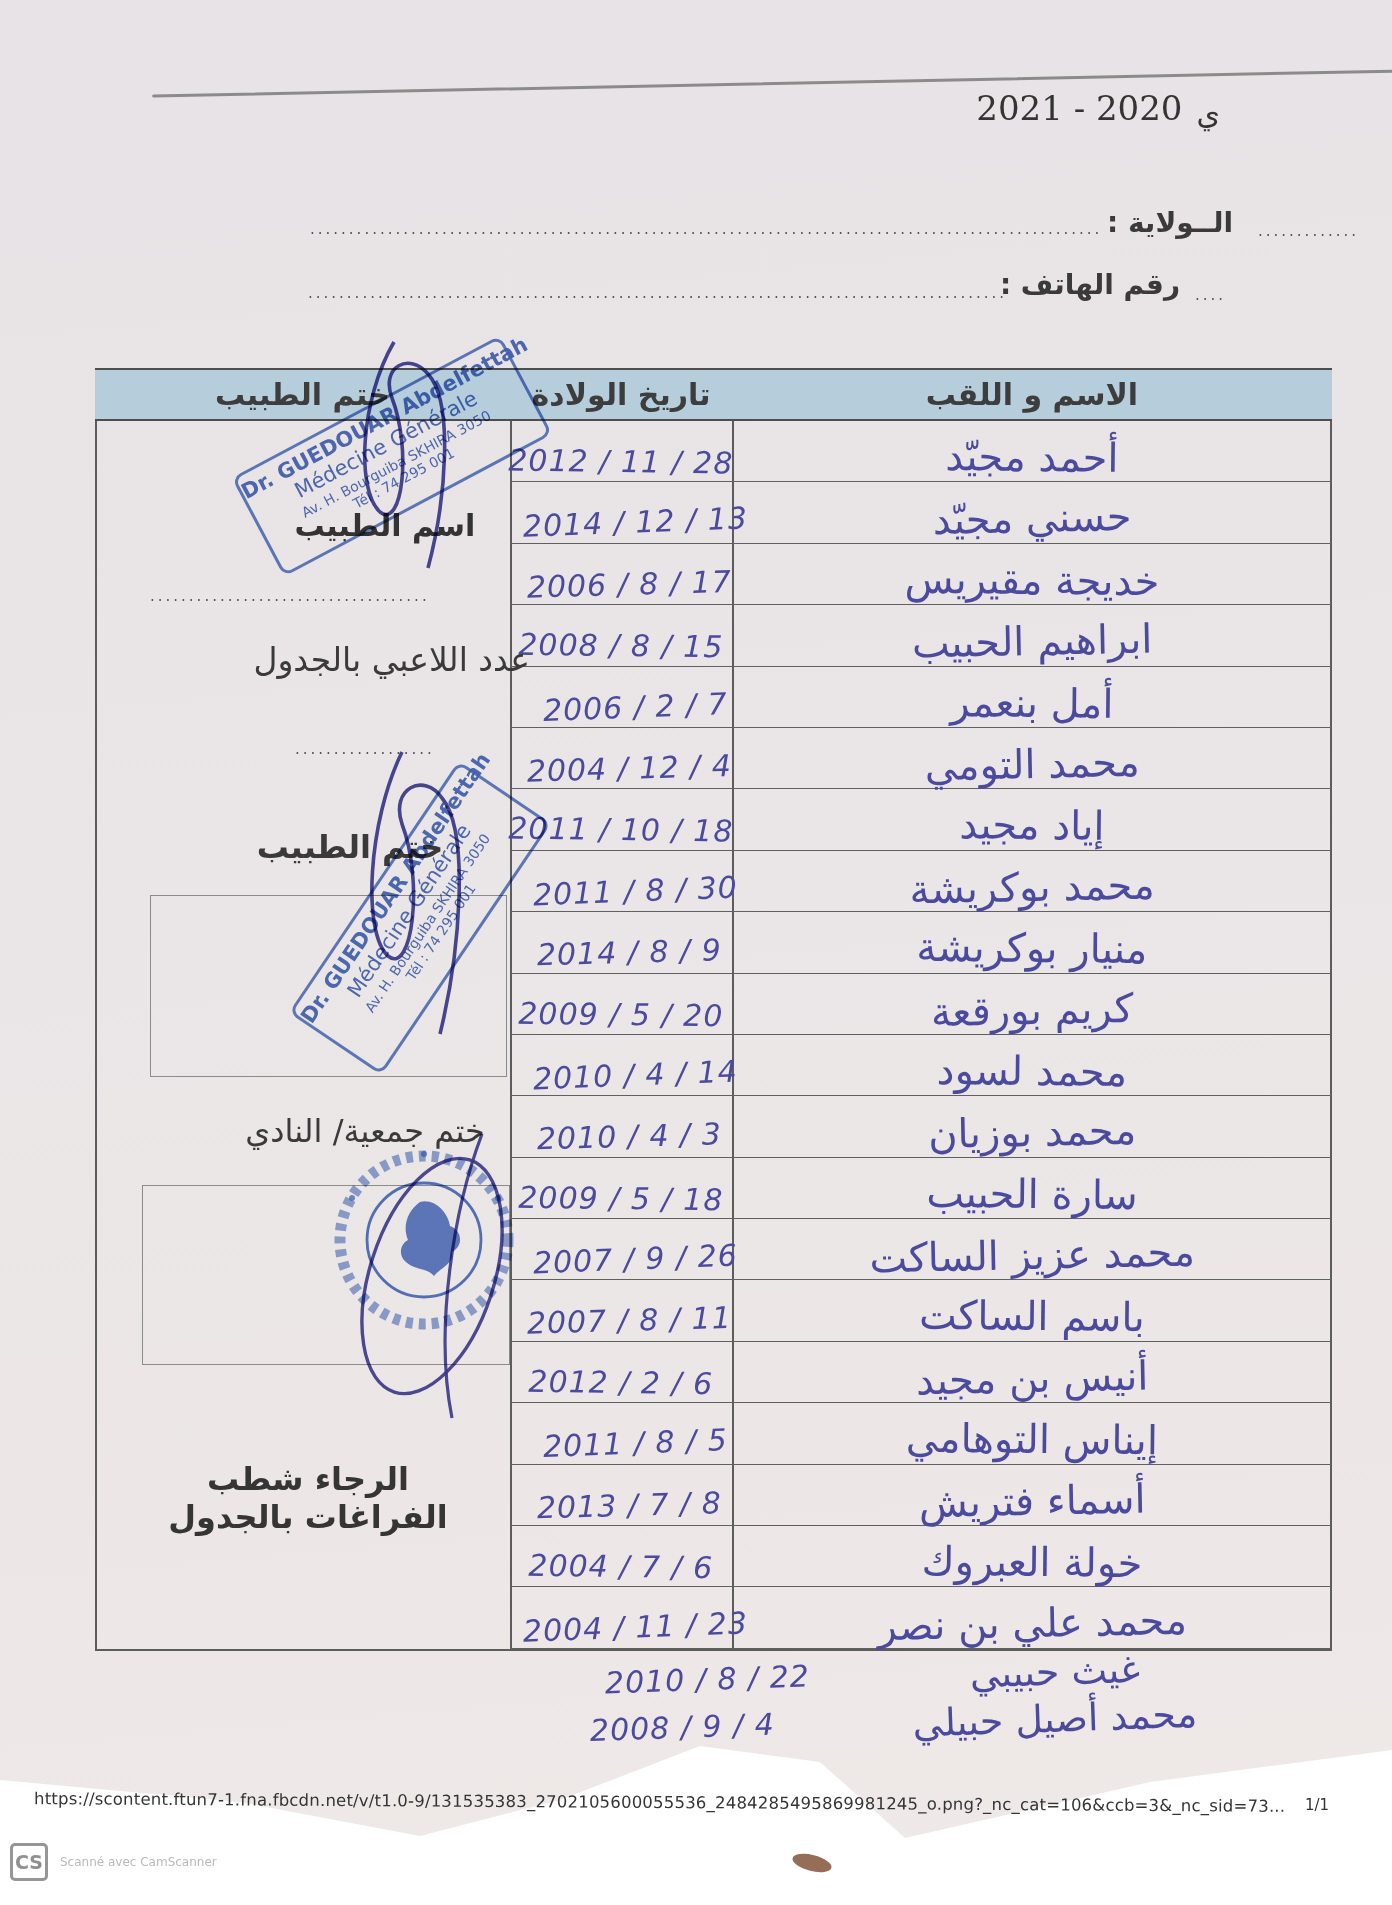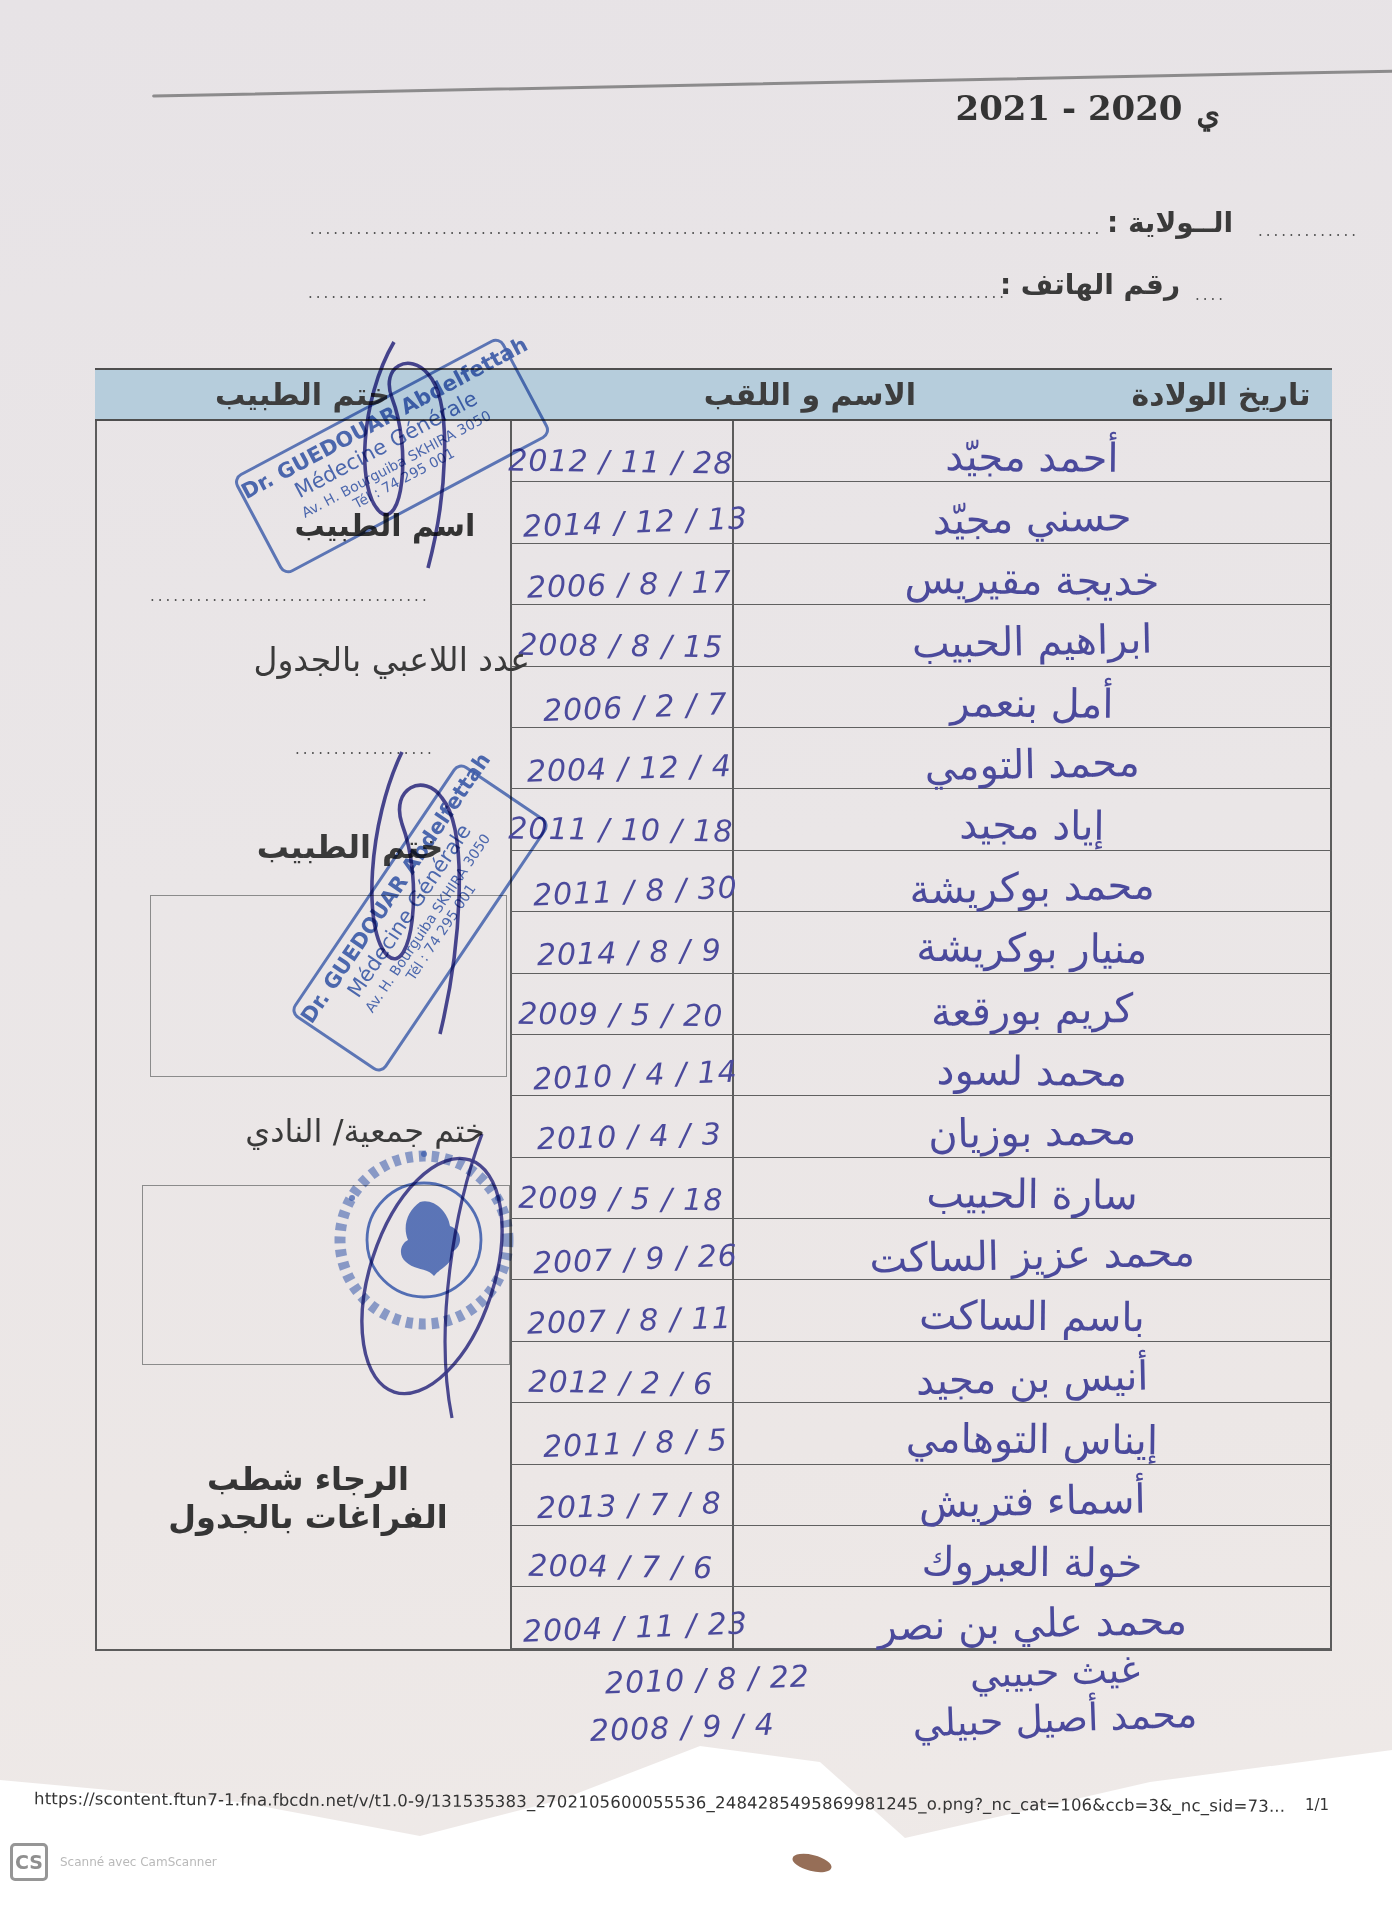--- a/index.html
+++ b/index.html
@@ -19,7 +19,7 @@
   
   .season{
     position:absolute;left:940px;top:88px;width:280px;text-align:right;
-    font-family:"DejaVu Serif",serif;font-weight:700;font-size:34px;color:#343434;
+    font-family:"DejaVu Serif",serif;font-weight:400;font-size:34px;color:#343434;
     display:flex;justify-content:flex-end;align-items:baseline;gap:14px;white-space:nowrap;
   }
   .season .suffix{font-size:30px;transform:translateY(4px);}

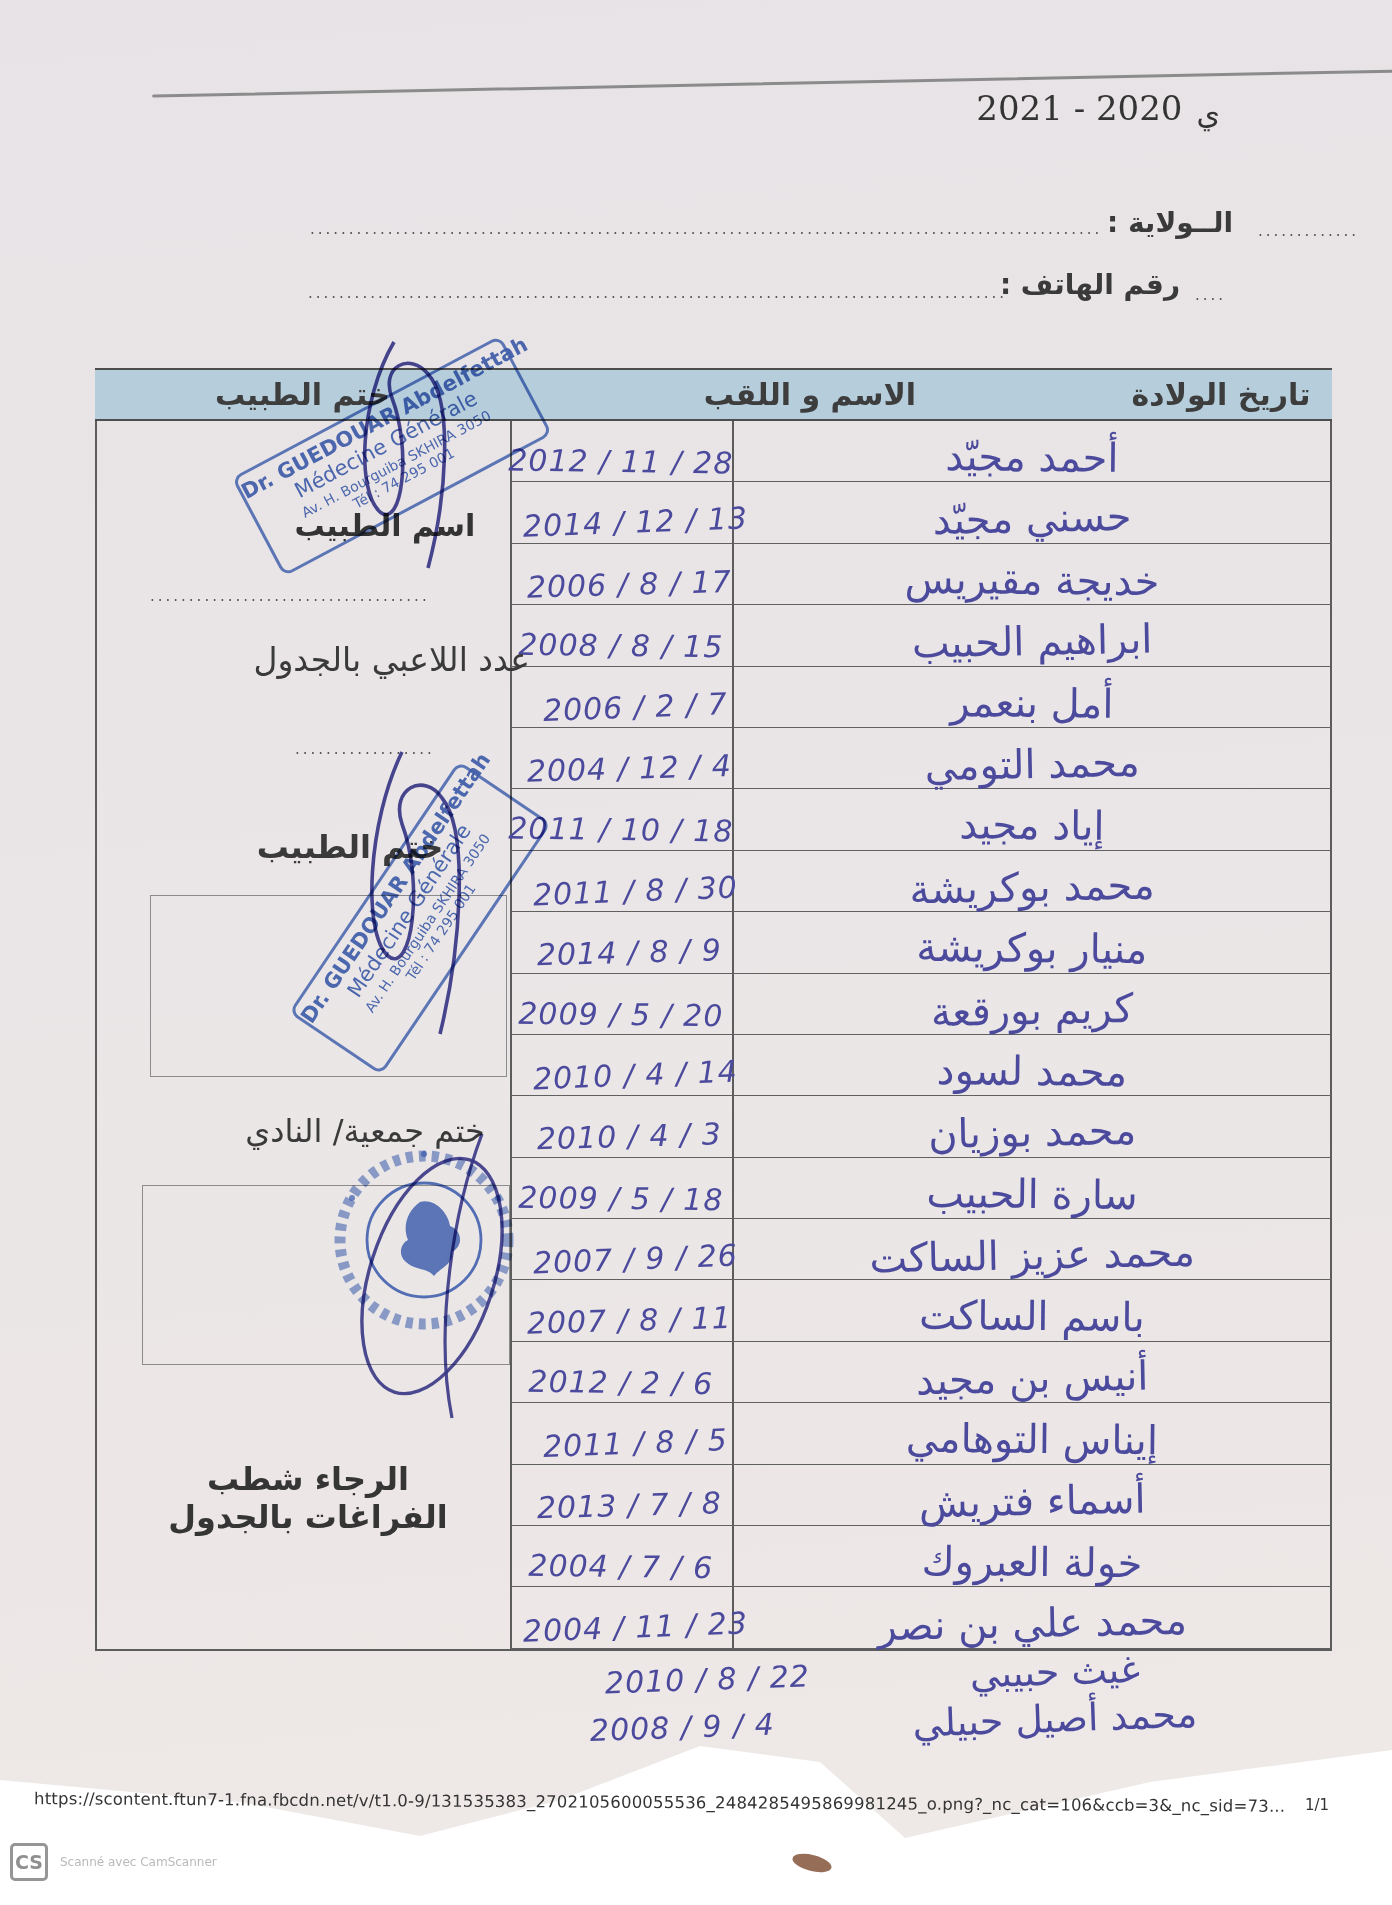--- a/index.html
+++ b/index.html
@@ -142,8 +142,8 @@
 
     <div class="thead">
       <div class="th c-stamp">ختم الطبيب</div>
+      <div class="th c-date">تاريخ الولادة</div>
       <div class="th c-name">الاسم و اللقب</div>
-      <div class="th c-date">تاريخ الولادة</div>
     </div>
 
     <div class="tbody">

